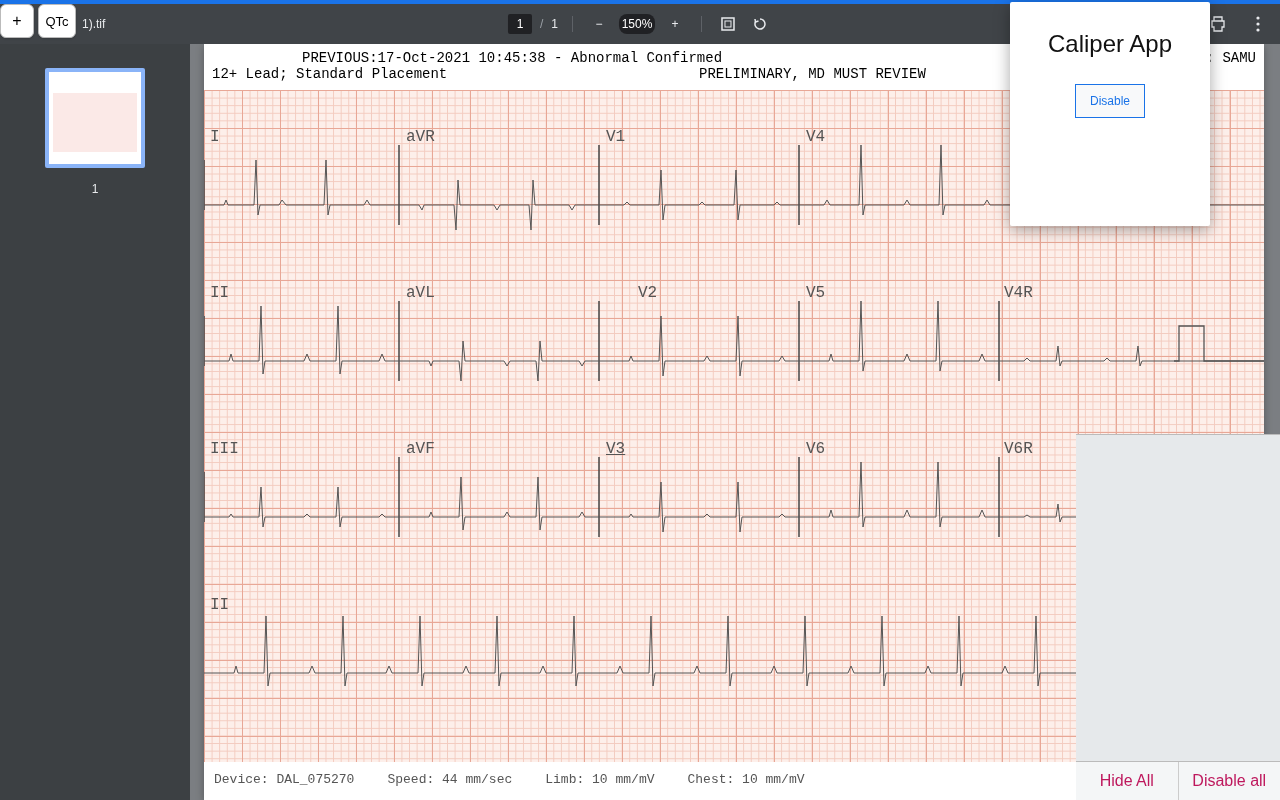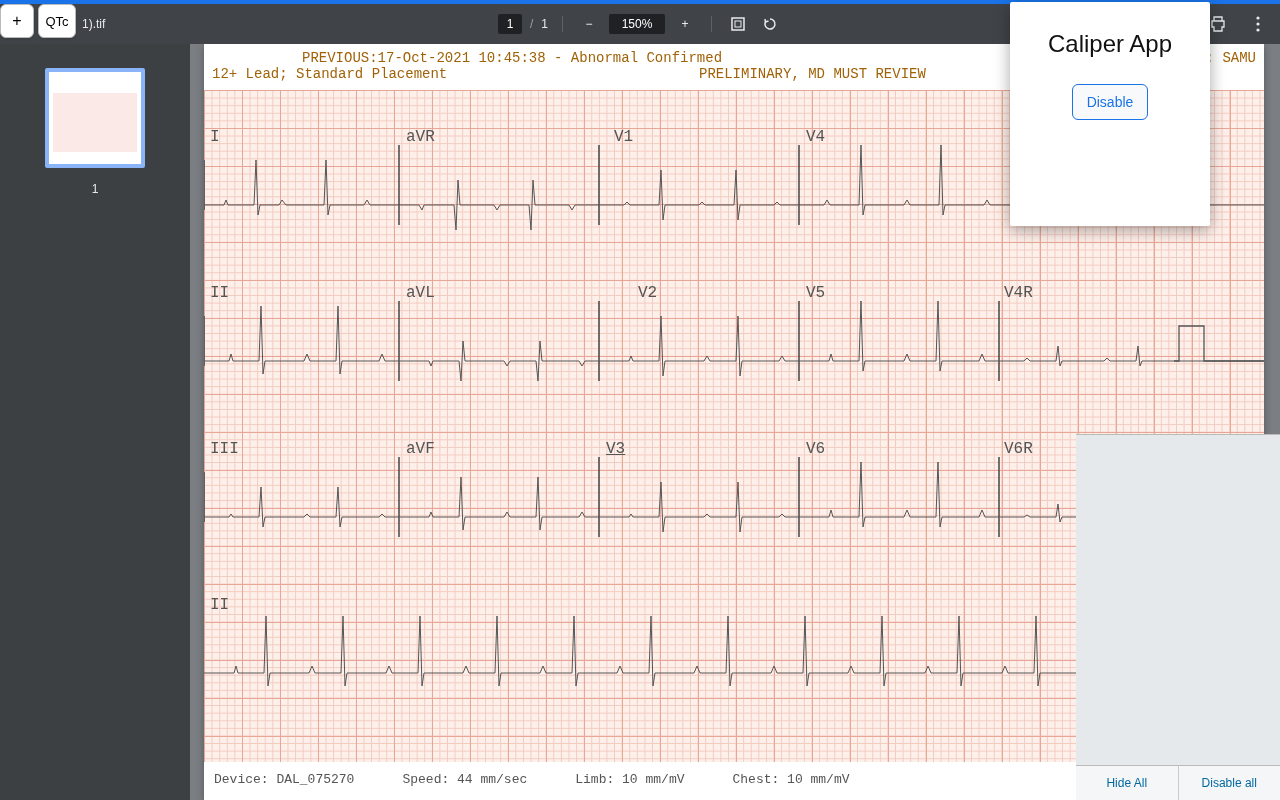--- a/index.html
+++ b/index.html
@@ -17,7 +17,7 @@
   .toolbar .center { position:absolute; left:50%; transform:translateX(-50%); display:flex; align-items:center; gap:8px; }
   .toolbar .pg-input { width:24px; height:20px; background:#202124; color:#fff; border:none; text-align:center; font-size:12px; border-radius:2px;}
   .toolbar .pg-sep { color:#9aa0a6; }
-  .toolbar .zoom-box { width:56px; height:20px; background:#202124; color:#fff; border:none; text-align:center; font-size:12px; border-radius:2px;}
+  .toolbar .zoom-box { width:36px; height:20px; background:#202124; color:#fff; border:none; text-align:center; font-size:12px; border-radius:8px;}
   .toolbar .btn-icon { width:24px; height:24px; display:flex; align-items:center; justify-content:center; color:#e8eaed; cursor:pointer; border-radius:3px;}
   .toolbar .right-icons { position:absolute; right:10px; display:flex; gap:16px; }
   .vsep { width:1px; height:16px; background:#5f6368; margin:0 6px;}

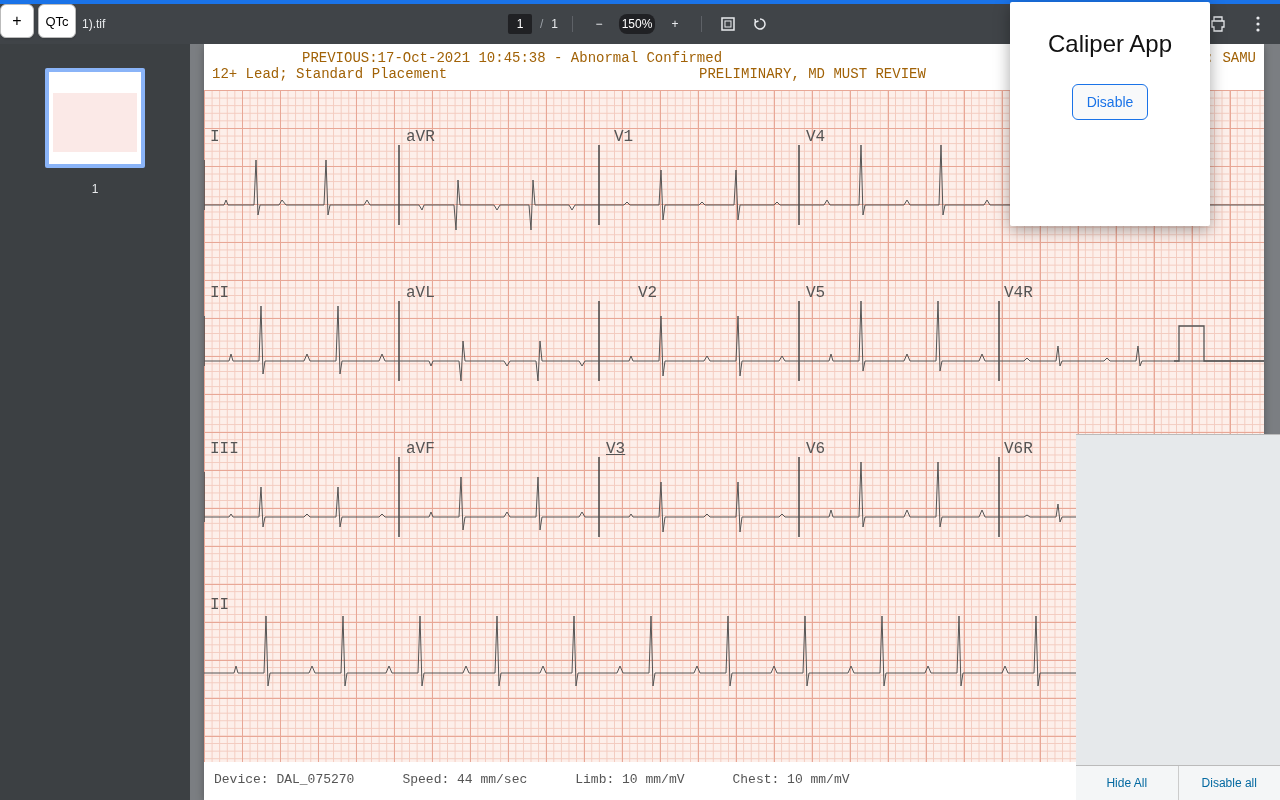--- a/index.html
+++ b/index.html
@@ -52,7 +52,7 @@
   }
 
   
-  .ecg-header { position:absolute; top:6px; left:0; right:0; font-family:"Courier New",monospace; font-size:14px; color:#a16207; }
+  .ecg-header { position:absolute; top:6px; left:0; right:0; font-family:"Courier New",monospace; font-size:14px; color:#000000; }
   .ecg-header .line1 { padding-left:98px;}
   .ecg-header .line2 { display:flex; justify-content:flex-start; padding:0 8px;}
 

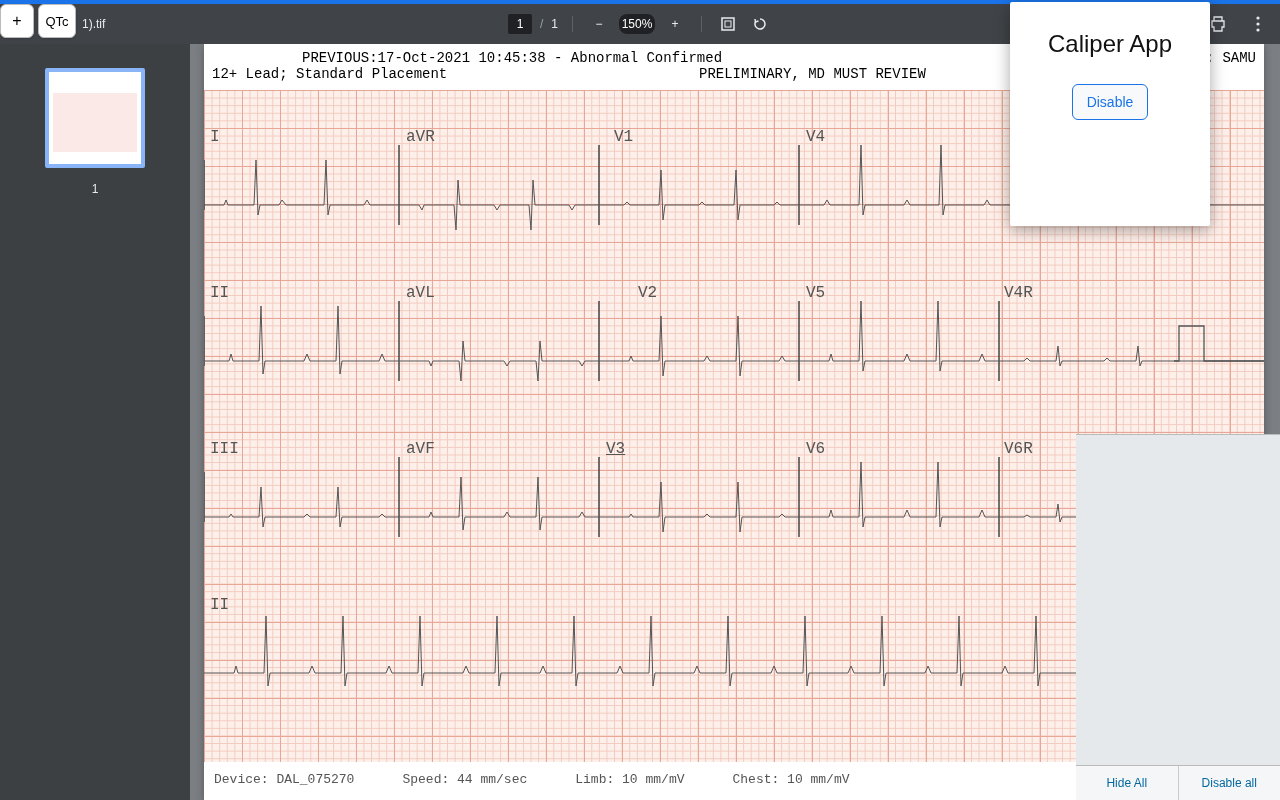--- a/index.html
+++ b/index.html
@@ -90,8 +90,8 @@
   }
   .caliper-popup h2 { font-size:24px; font-weight:400; color:#111; margin-bottom:26px;}
   .caliper-popup button {
-    padding:9px 14px; font-size:14px; background:#f8f9fa; border:1.5px solid #1a73e8;
-    border-radius:6px; color:#1a73e8; cursor:pointer;
+    padding:9px 14px; font-size:12px; background:#f8f9fa; border:1.5px solid #1a73e8;
+    border-radius:0; color:#1a73e8; cursor:pointer;
   }
 
   

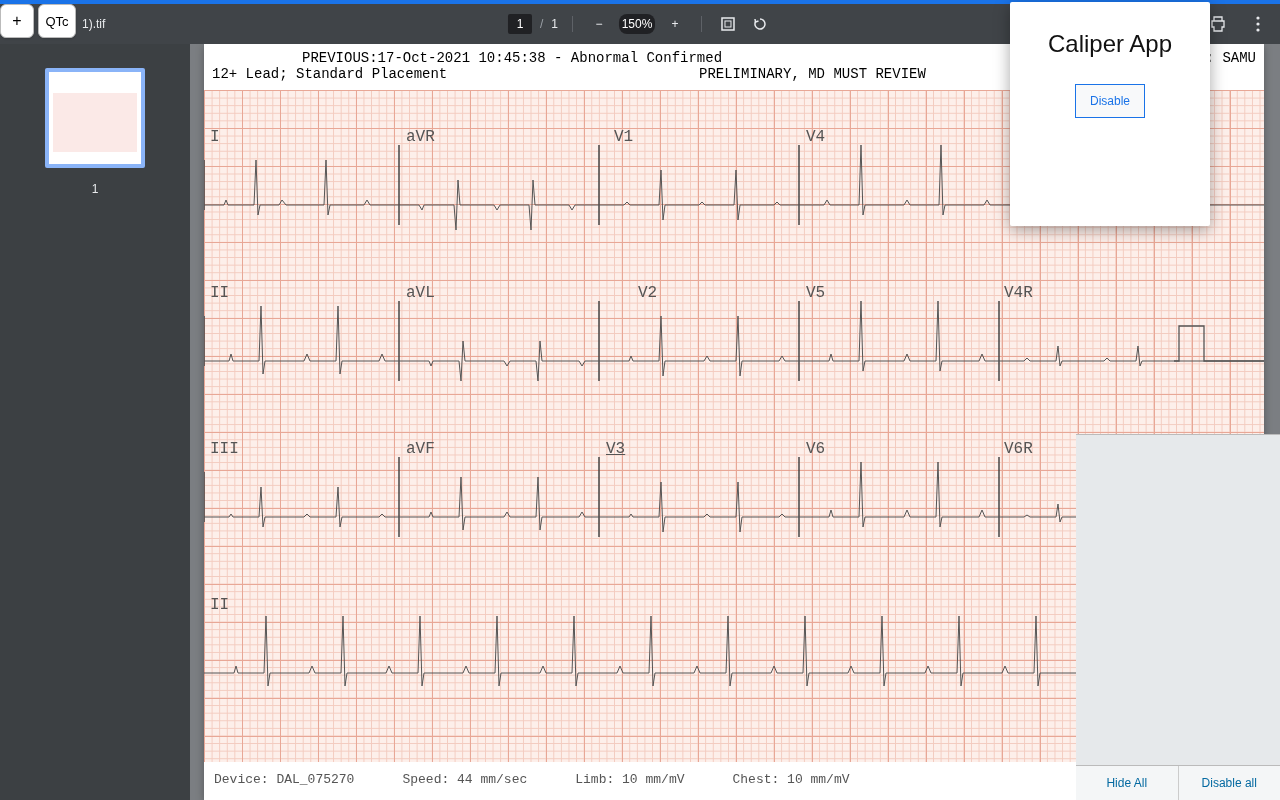--- a/index.html
+++ b/index.html
@@ -185,7 +185,7 @@
 
       <span class="lead-label" style="top:38px; left:6px;">I</span>
       <span class="lead-label" style="top:38px; left:202px;text-align:center;">aVR</span>
-      <span class="lead-label" style="top:38px; left:402px;padding-left:8px;">V1</span>
+      <span class="lead-label" style="top:38px; left:402px;">V1</span>
       <span class="lead-label" style="top:38px; left:602px;">V4</span>
 
       <span class="lead-label" style="top:194px; left:6px;">II</span>

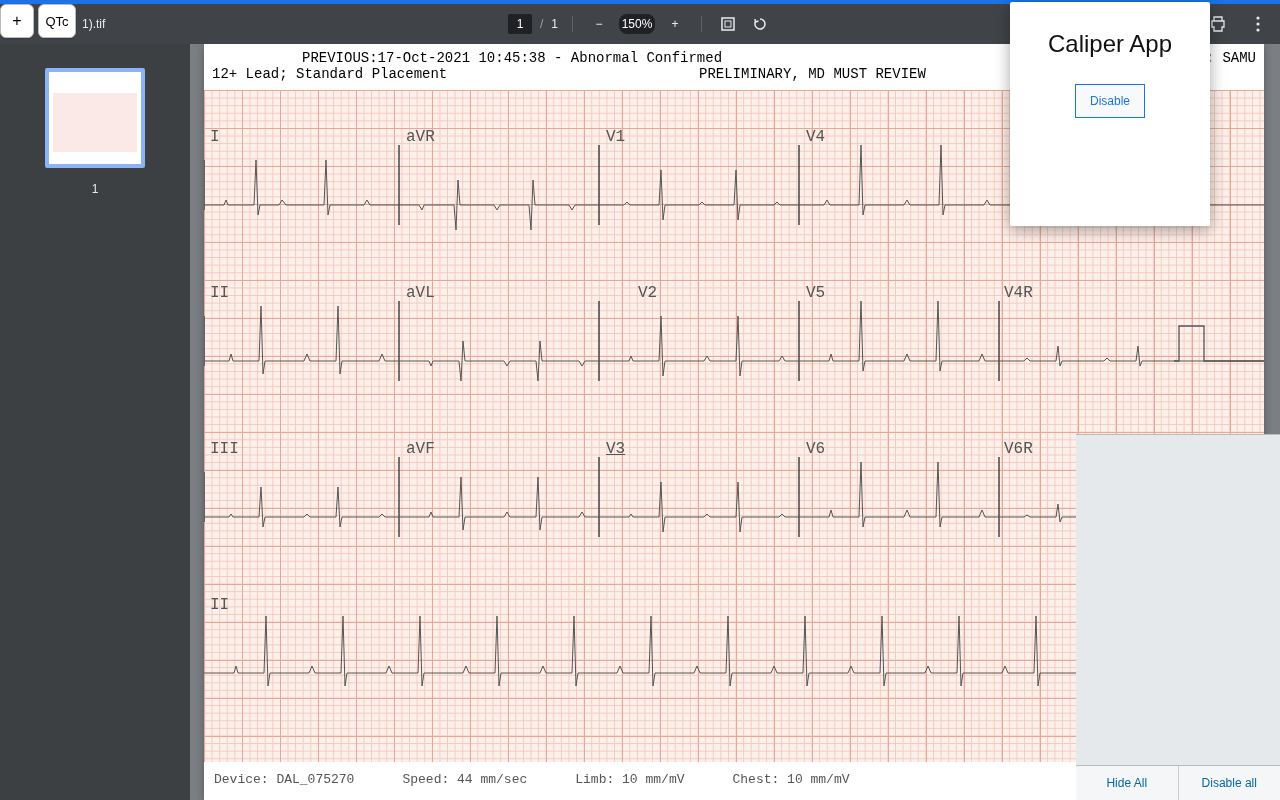--- a/index.html
+++ b/index.html
@@ -77,7 +77,7 @@
   .ecg-footer {
     position:absolute; bottom:8px; left:0; right:0; height:20px;
     font-family:"Courier New",monospace; font-size:13px; color:#555;
-    display:flex; gap:48px; padding-left:10px;
+    display:flex; gap:33px; padding-left:10px;
   }
   .ecg-footer .rt { position:absolute; right:16px;}
 

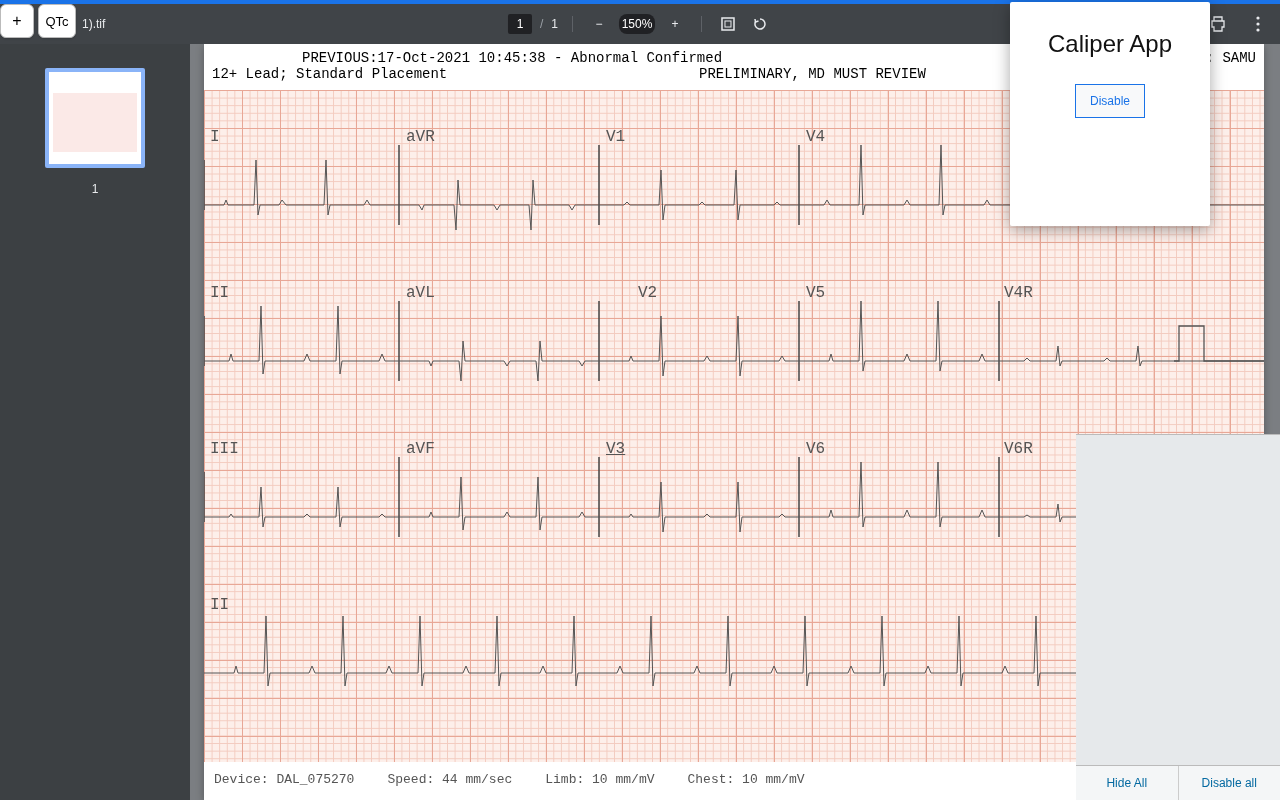--- a/index.html
+++ b/index.html
@@ -104,8 +104,8 @@
   .calipers-panel .body { flex:1; background:#e6e9eb;}
   .calipers-panel .actions { display:flex; border-top:1px solid #bbb; }
   .calipers-panel .actions button {
-    flex:1; padding:10px 4px; font-size:12px; background:#f4f6f7;
-    border:none; border-left:1px solid #ccc; cursor:pointer; color:#0369a1;
+    flex:1; padding:10px 4px; font-size:16px; background:#f4f6f7;
+    border:none; border-left:1px solid #ccc; cursor:pointer; color:#be185d;
   }
   .calipers-panel .actions button:first-child { border-left:none;}
 

